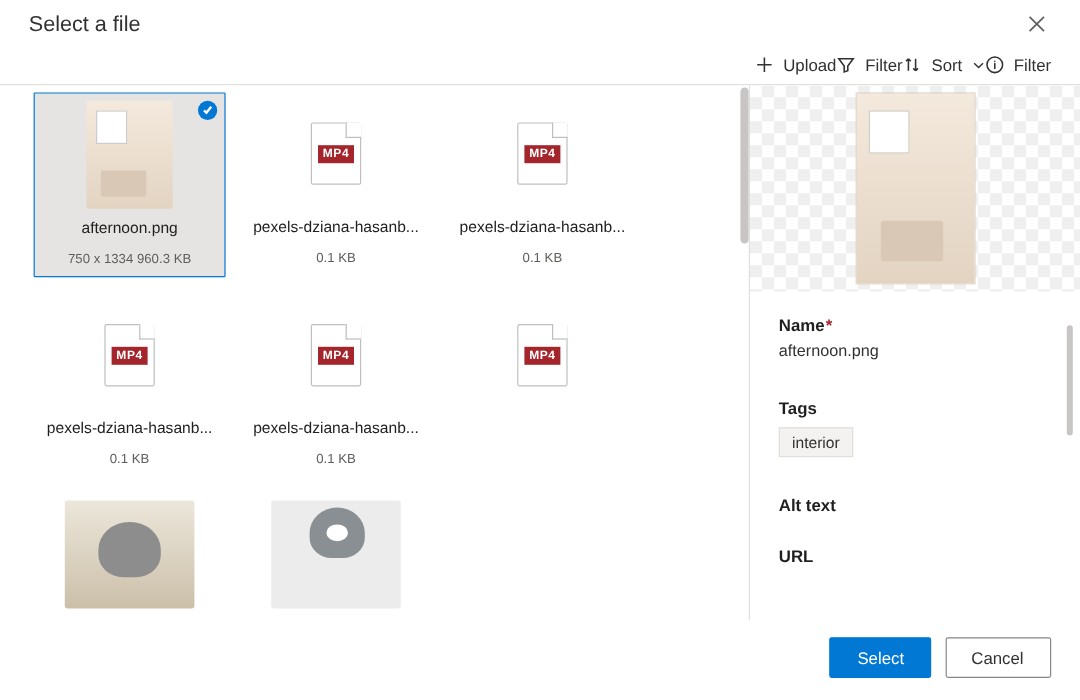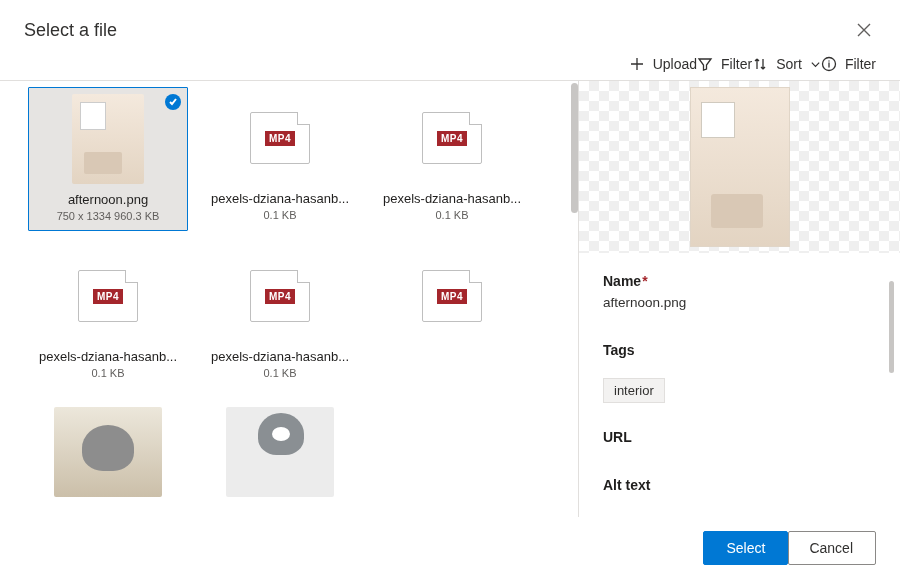--- a/index.html
+++ b/index.html
@@ -5,7 +5,7 @@
   * { box-sizing: border-box; margin: 0; padding: 0; }
   html, body { width: 900px; height: 583px; font-family: "Segoe UI", Arial, sans-serif; background: #fff; color: #323130; overflow: hidden; }
   .dialog { width: 900px; height: 583px; display: flex; flex-direction: column; padding: 0; }
-  .header { display: flex; align-items: center; justify-content: space-between; padding: 18px 24px 0 24px; }
+  .header { display: flex; align-items: center; justify-content: space-between; padding: 8px 24px 0 24px; }
   .title { font-size: 18px; font-weight: 400; color: #323130; }
   .close { width: 24px; height: 24px; display: flex; align-items: center; justify-content: center; cursor: pointer; }
   .close svg { width: 14px; height: 14px; stroke: #605e5c; stroke-width: 1.4; }

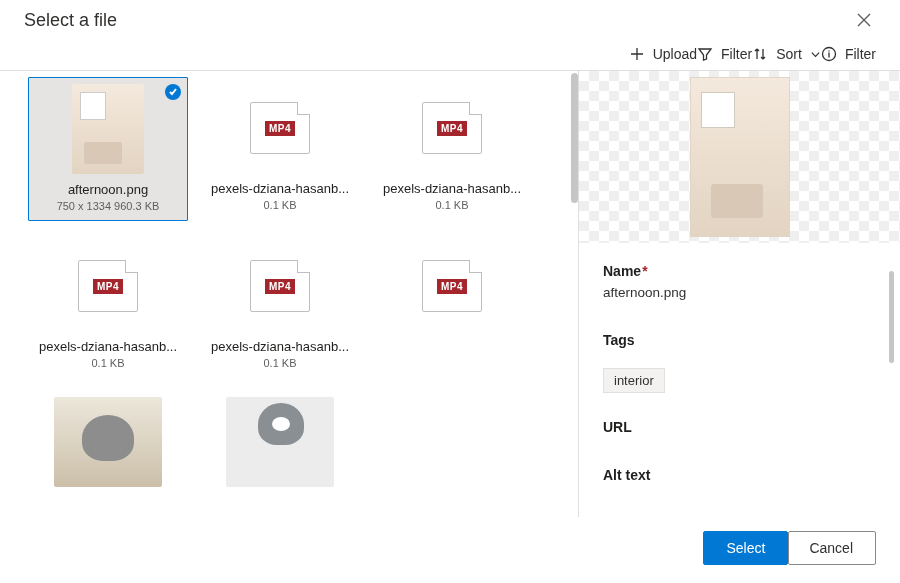--- a/index.html
+++ b/index.html
@@ -30,7 +30,7 @@
   .thumb.grey { width:108px; height:90px; background:#ececec; border-radius:2px; position:relative;}
   .thumb.grey::before{content:"";position:absolute;left:32px;top:6px;width:46px;height:42px;border-radius:50% 50% 40% 40%;background:#8a8f93;}
   .thumb.grey::after{content:"";position:absolute;left:46px;top:20px;width:18px;height:14px;border-radius:50%;background:#fff;}
-  .mp4 { width: 60px; height: 52px; border: 1px solid #bfbfbf; border-radius: 2px; background: #fff; position: relative; display:flex; align-items:center; justify-content:center;}
+  .mp4 { width: 42px; height: 52px; border: 1px solid #bfbfbf; border-radius: 2px; background: #fff; position: relative; display:flex; align-items:center; justify-content:center;}
   .mp4::before { content:""; position:absolute; top:-1px; right:-1px; width:12px; height:12px; background:#fff; border-left:1px solid #bfbfbf; border-bottom:1px solid #bfbfbf; }
   .mp4 span { background:#a4262c; color:#fff; font-size:10px; font-weight:700; padding:2px 4px; letter-spacing:0.5px;}
   .fname { font-size: 13px; color: #201f1e; margin-top: 8px; max-width: 150px; white-space: nowrap; overflow: hidden; text-overflow: ellipsis; text-align:center;}

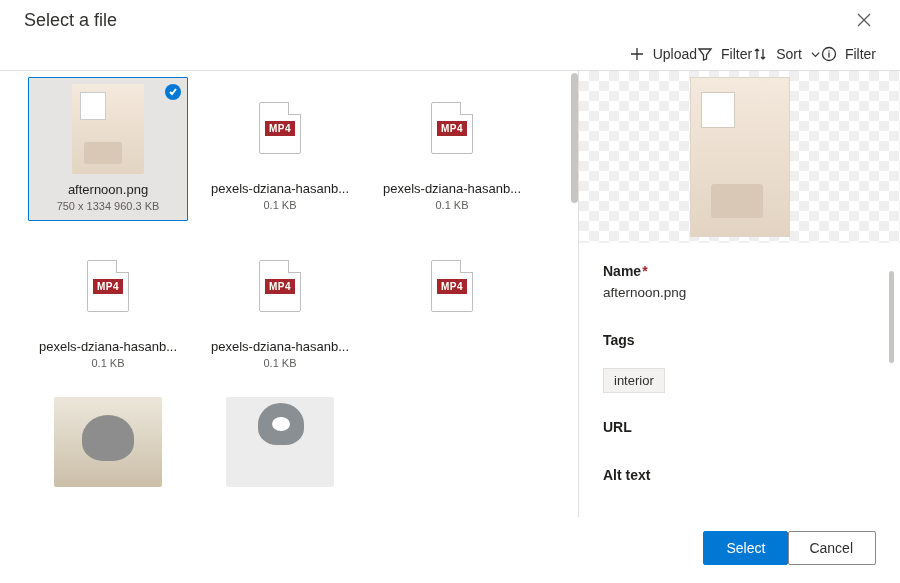--- a/index.html
+++ b/index.html
@@ -34,7 +34,7 @@
   .mp4::before { content:""; position:absolute; top:-1px; right:-1px; width:12px; height:12px; background:#fff; border-left:1px solid #bfbfbf; border-bottom:1px solid #bfbfbf; }
   .mp4 span { background:#a4262c; color:#fff; font-size:10px; font-weight:700; padding:2px 4px; letter-spacing:0.5px;}
   .fname { font-size: 13px; color: #201f1e; margin-top: 8px; max-width: 150px; white-space: nowrap; overflow: hidden; text-overflow: ellipsis; text-align:center;}
-  .fmeta { font-size: 11px; color: #605e5c; margin-top: 3px; text-align:center;}
+  .fmeta { font-size: 11px; color: #605e5c; margin-top: 13px; text-align:center;}
   .vscroll { position: absolute; top: 2px; right: 0; width: 7px; height: 130px; background: #c8c6c4; border-radius: 4px; }
   .side { width: 322px; border-left: 1px solid #e1dfdd; display: flex; flex-direction: column; overflow: hidden; position:relative;}
   .preview { height: 172px; background-image: repeating-conic-gradient(#efefef 0% 25%, #fff 0% 50%); background-size: 20px 20px; display:flex; align-items:center; justify-content:center;}

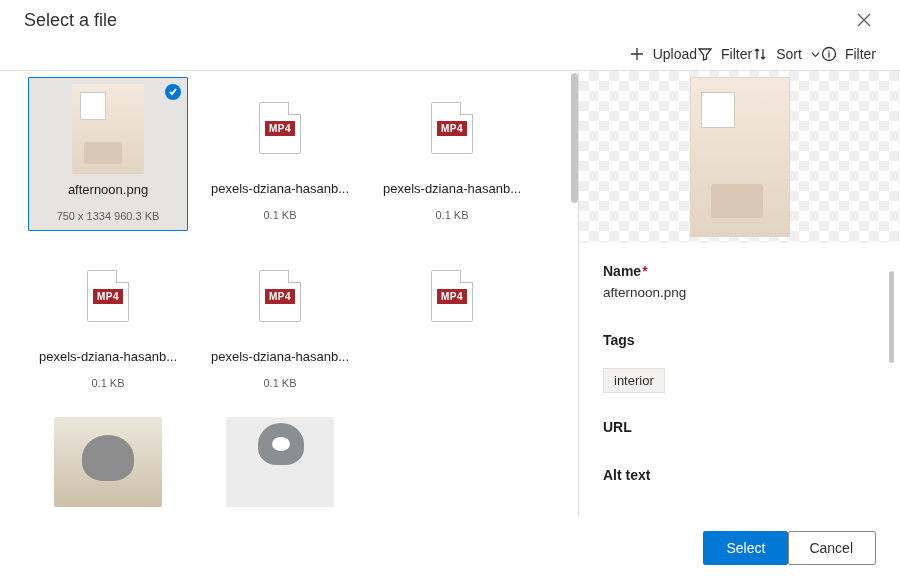--- a/index.html
+++ b/index.html
@@ -36,7 +36,7 @@
   .fname { font-size: 13px; color: #201f1e; margin-top: 8px; max-width: 150px; white-space: nowrap; overflow: hidden; text-overflow: ellipsis; text-align:center;}
   .fmeta { font-size: 11px; color: #605e5c; margin-top: 13px; text-align:center;}
   .vscroll { position: absolute; top: 2px; right: 0; width: 7px; height: 130px; background: #c8c6c4; border-radius: 4px; }
-  .side { width: 322px; border-left: 1px solid #e1dfdd; display: flex; flex-direction: column; overflow: hidden; position:relative;}
+  .side { width: 276px; border-left: 1px solid #e1dfdd; display: flex; flex-direction: column; overflow: hidden; position:relative;}
   .preview { height: 172px; background-image: repeating-conic-gradient(#efefef 0% 25%, #fff 0% 50%); background-size: 20px 20px; display:flex; align-items:center; justify-content:center;}
   .preview .pimg { width:100px; height:160px; background:linear-gradient(#f4e9dd,#e3d4c2); border:1px solid #e0d5c7; position:relative;}
   .pimg::before{content:"";position:absolute;top:14px;left:10px;width:32px;height:34px;background:#fff;border:1px solid #d0cabf;}

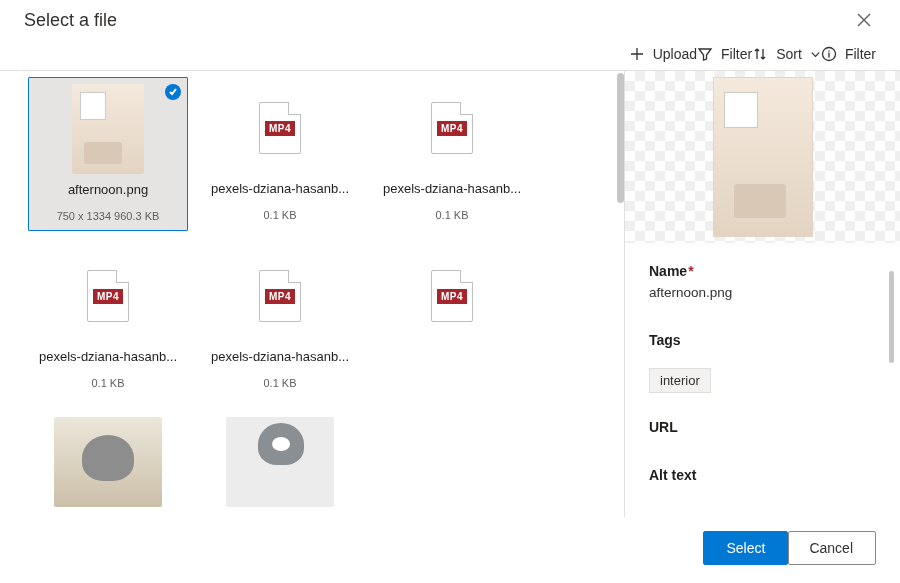--- a/index.html
+++ b/index.html
@@ -46,7 +46,7 @@
   .mlabel:first-child{margin-top:0;}
   .req::after{content:"*"; color:#a4262c; margin-left:1px;}
   .mval { font-size: 13.5px; color: #323130; margin-top: 6px; }
-  .tag { display:inline-block; background:#f3f2f1; border:1px solid #e1dfdd; padding:4px 10px; font-size:13px; margin-top:20px;}
+  .tag { display:inline-block; background:#f3f2f1; border:1px solid #e1dfdd; padding:4px 10px; font-size:13px; margin-top:8px;}
   .side-scroll { position:absolute; right:6px; top:200px; width:5px; height:92px; background:#c8c6c4; border-radius:3px;}
   .footer { display:flex; justify-content:flex-end; padding:14px 24px 18px 24px; }
   .btn { font-size:14px; padding:8px 22px; cursor:pointer; border-radius:2px; }

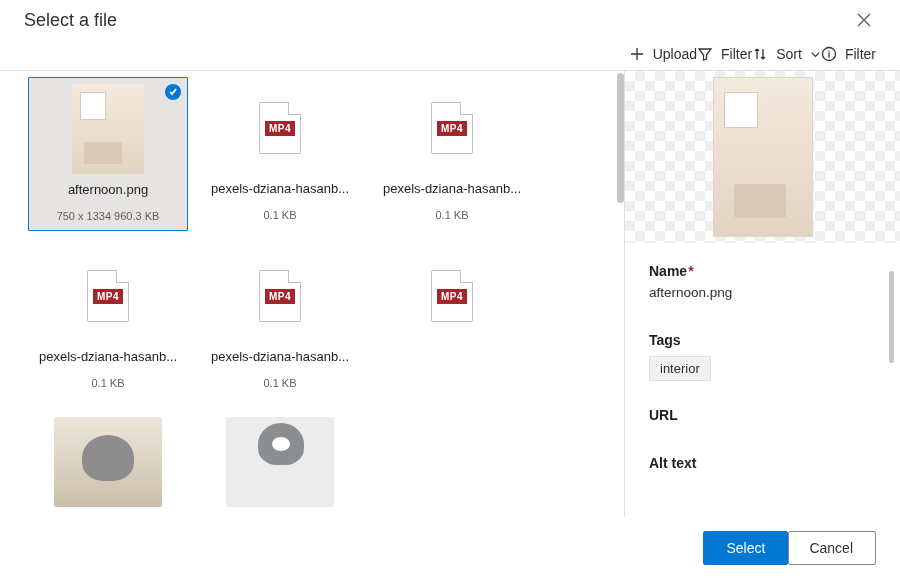--- a/index.html
+++ b/index.html
@@ -173,8 +173,8 @@
         <div class="mval">afternoon.png</div>
         <div class="mlabel">Tags</div>
         <div class="tag">interior</div>
+        <div class="mlabel">Alt text</div>
         <div class="mlabel" style="margin-top:26px">URL</div>
-        <div class="mlabel">Alt text</div>
       </div>
       <div class="side-scroll"></div>
     </div>

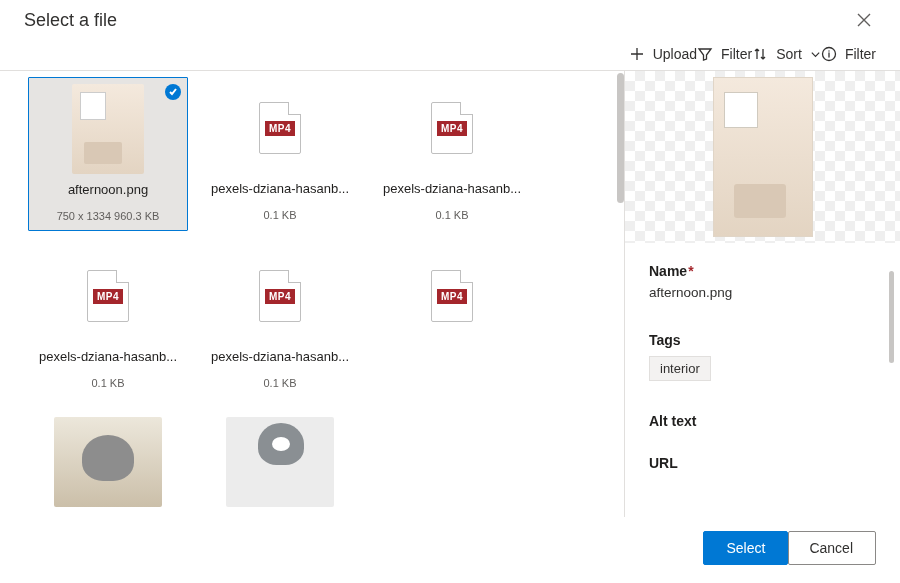--- a/index.html
+++ b/index.html
@@ -48,7 +48,7 @@
   .mval { font-size: 13.5px; color: #323130; margin-top: 6px; }
   .tag { display:inline-block; background:#f3f2f1; border:1px solid #e1dfdd; padding:4px 10px; font-size:13px; margin-top:8px;}
   .side-scroll { position:absolute; right:6px; top:200px; width:5px; height:92px; background:#c8c6c4; border-radius:3px;}
-  .footer { display:flex; justify-content:flex-end; padding:14px 24px 18px 24px; }
+  .footer { display:flex; justify-content:flex-end; gap:12px; padding:14px 24px 18px 24px; }
   .btn { font-size:14px; padding:8px 22px; cursor:pointer; border-radius:2px; }
   .btn.primary { background:#0078d4; color:#fff; border:1px solid #0078d4; }
   .btn.secondary { background:#fff; color:#323130; border:1px solid #8a8886;padding-left:20px; }

